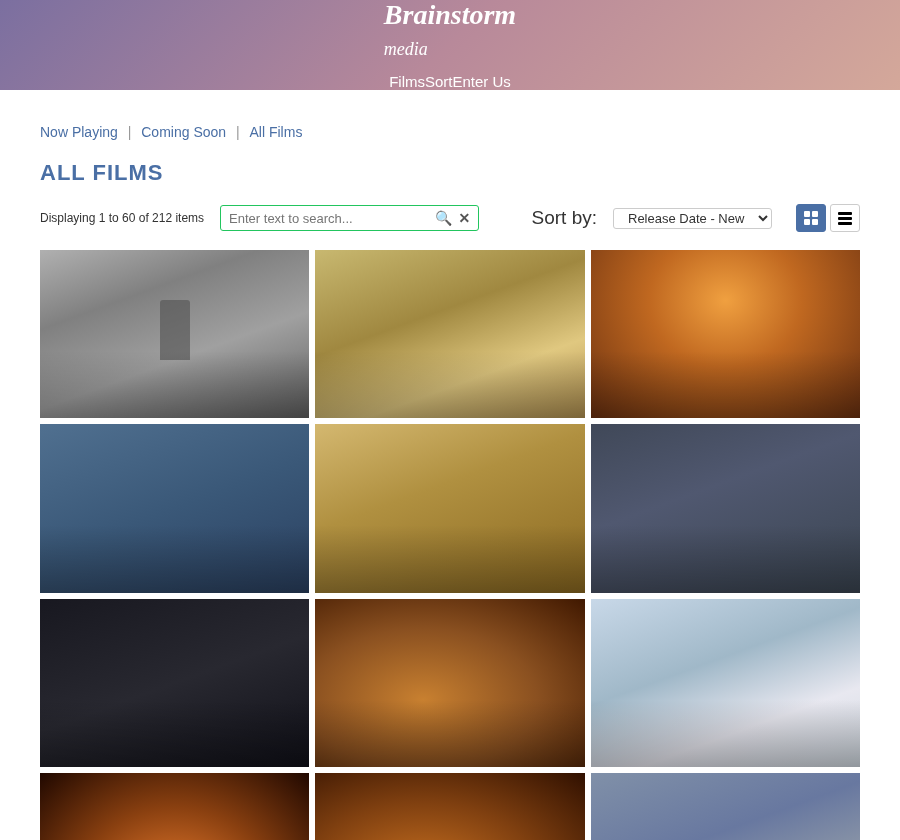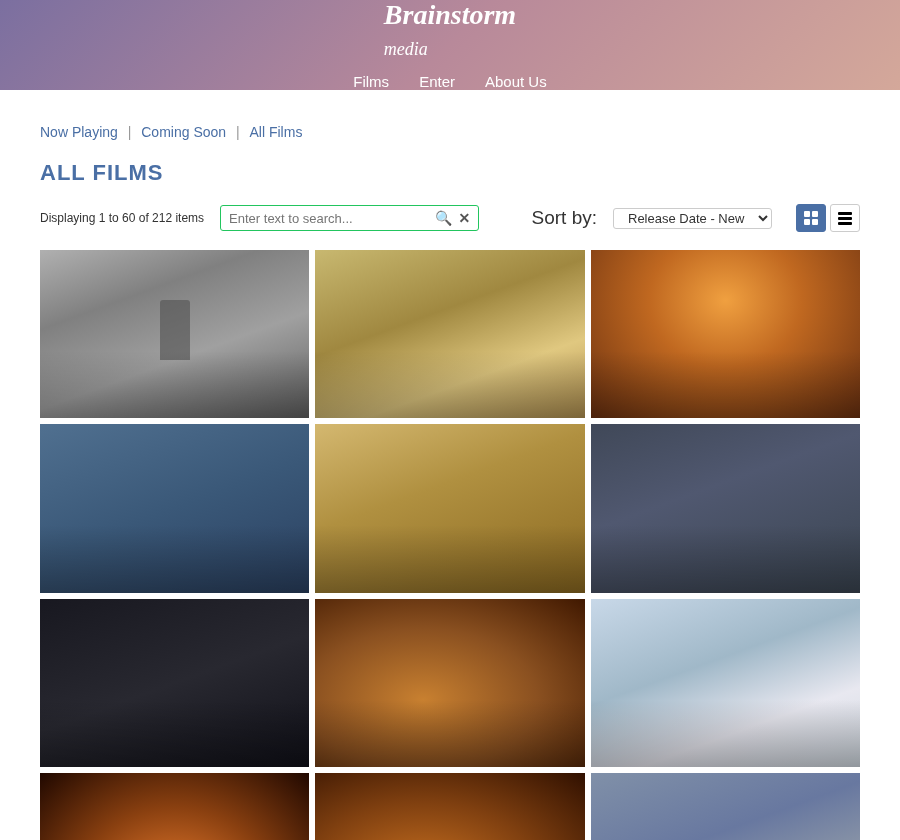--- a/index.html
+++ b/index.html
@@ -24,7 +24,7 @@
       line-height: 1.1;
     }
     .logo span { font-size: 18px; font-weight: normal; margin-top: 32px; }
-    .nav { display: flex; gap: 30px; }
+    .nav { display: flex; }
     .nav a {
       color: white;
       text-decoration: none;

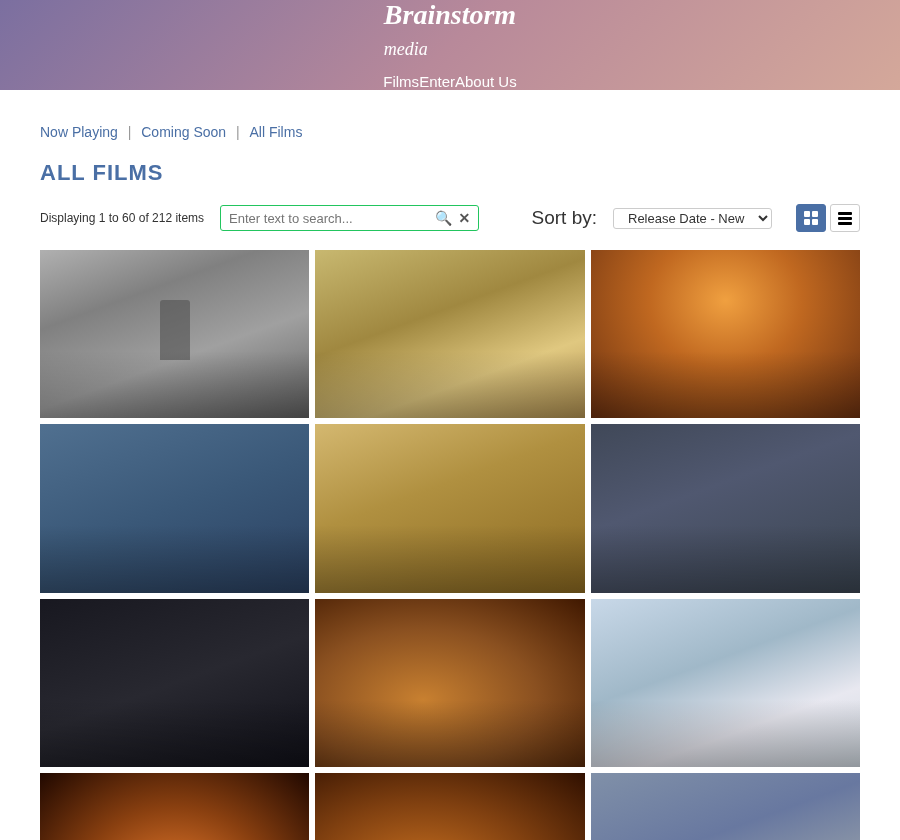--- a/index.html
+++ b/index.html
@@ -245,7 +245,7 @@
   </div>
   <nav class="nav">
     <a href="#">Films</a>
-    <a href="#">Enter</a>
+    <a href="#">Sort</a>
     <a href="#">About Us</a>
   </nav>
 </header>

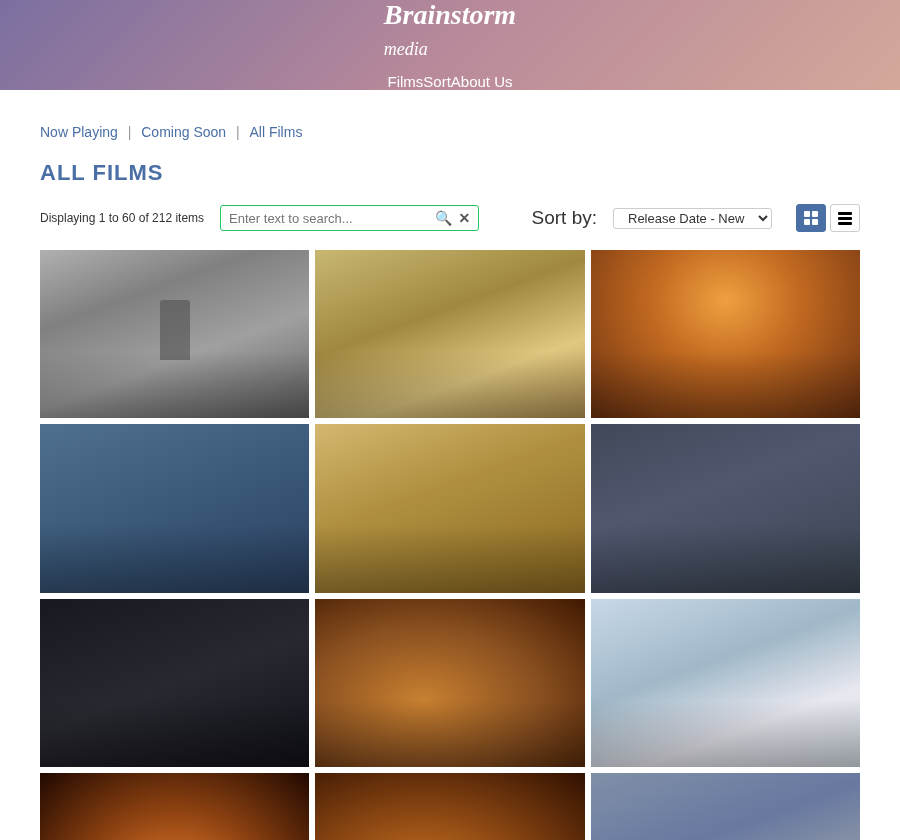--- a/index.html
+++ b/index.html
@@ -246,7 +246,7 @@
   <nav class="nav">
     <a href="#">Films</a>
     <a href="#">Sort</a>
-    <a href="#">About Us</a>
+    <a href="#">Enter Us</a>
   </nav>
 </header>
 

